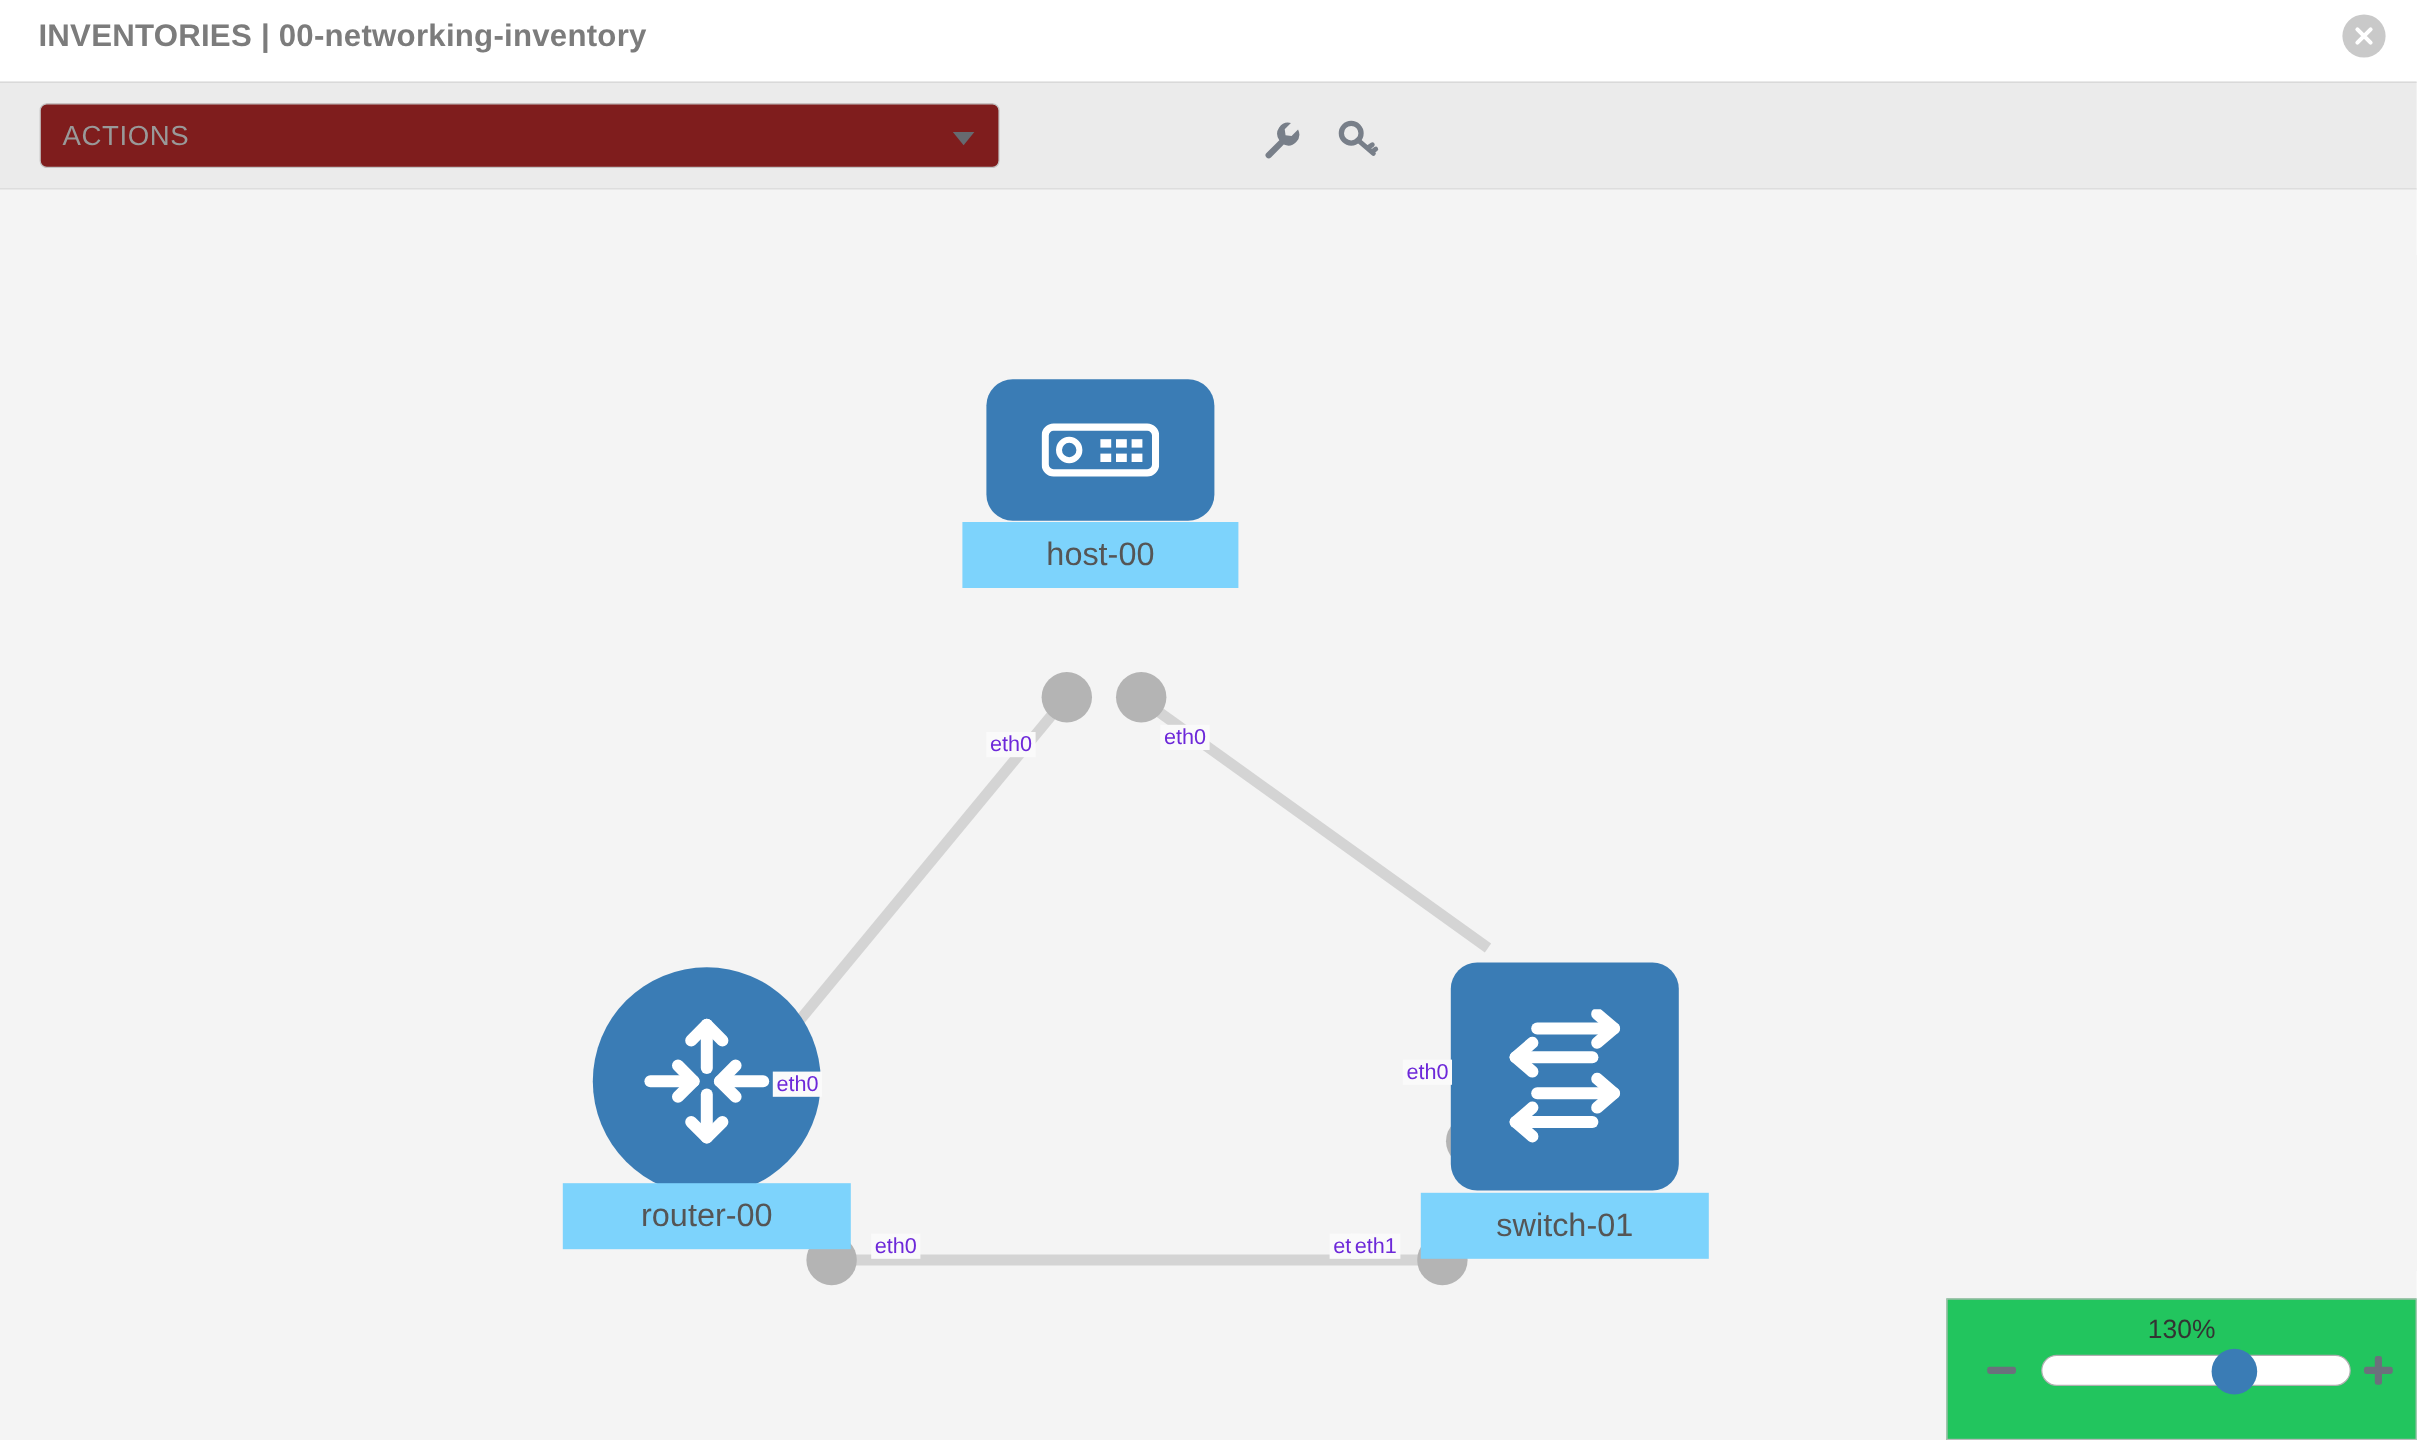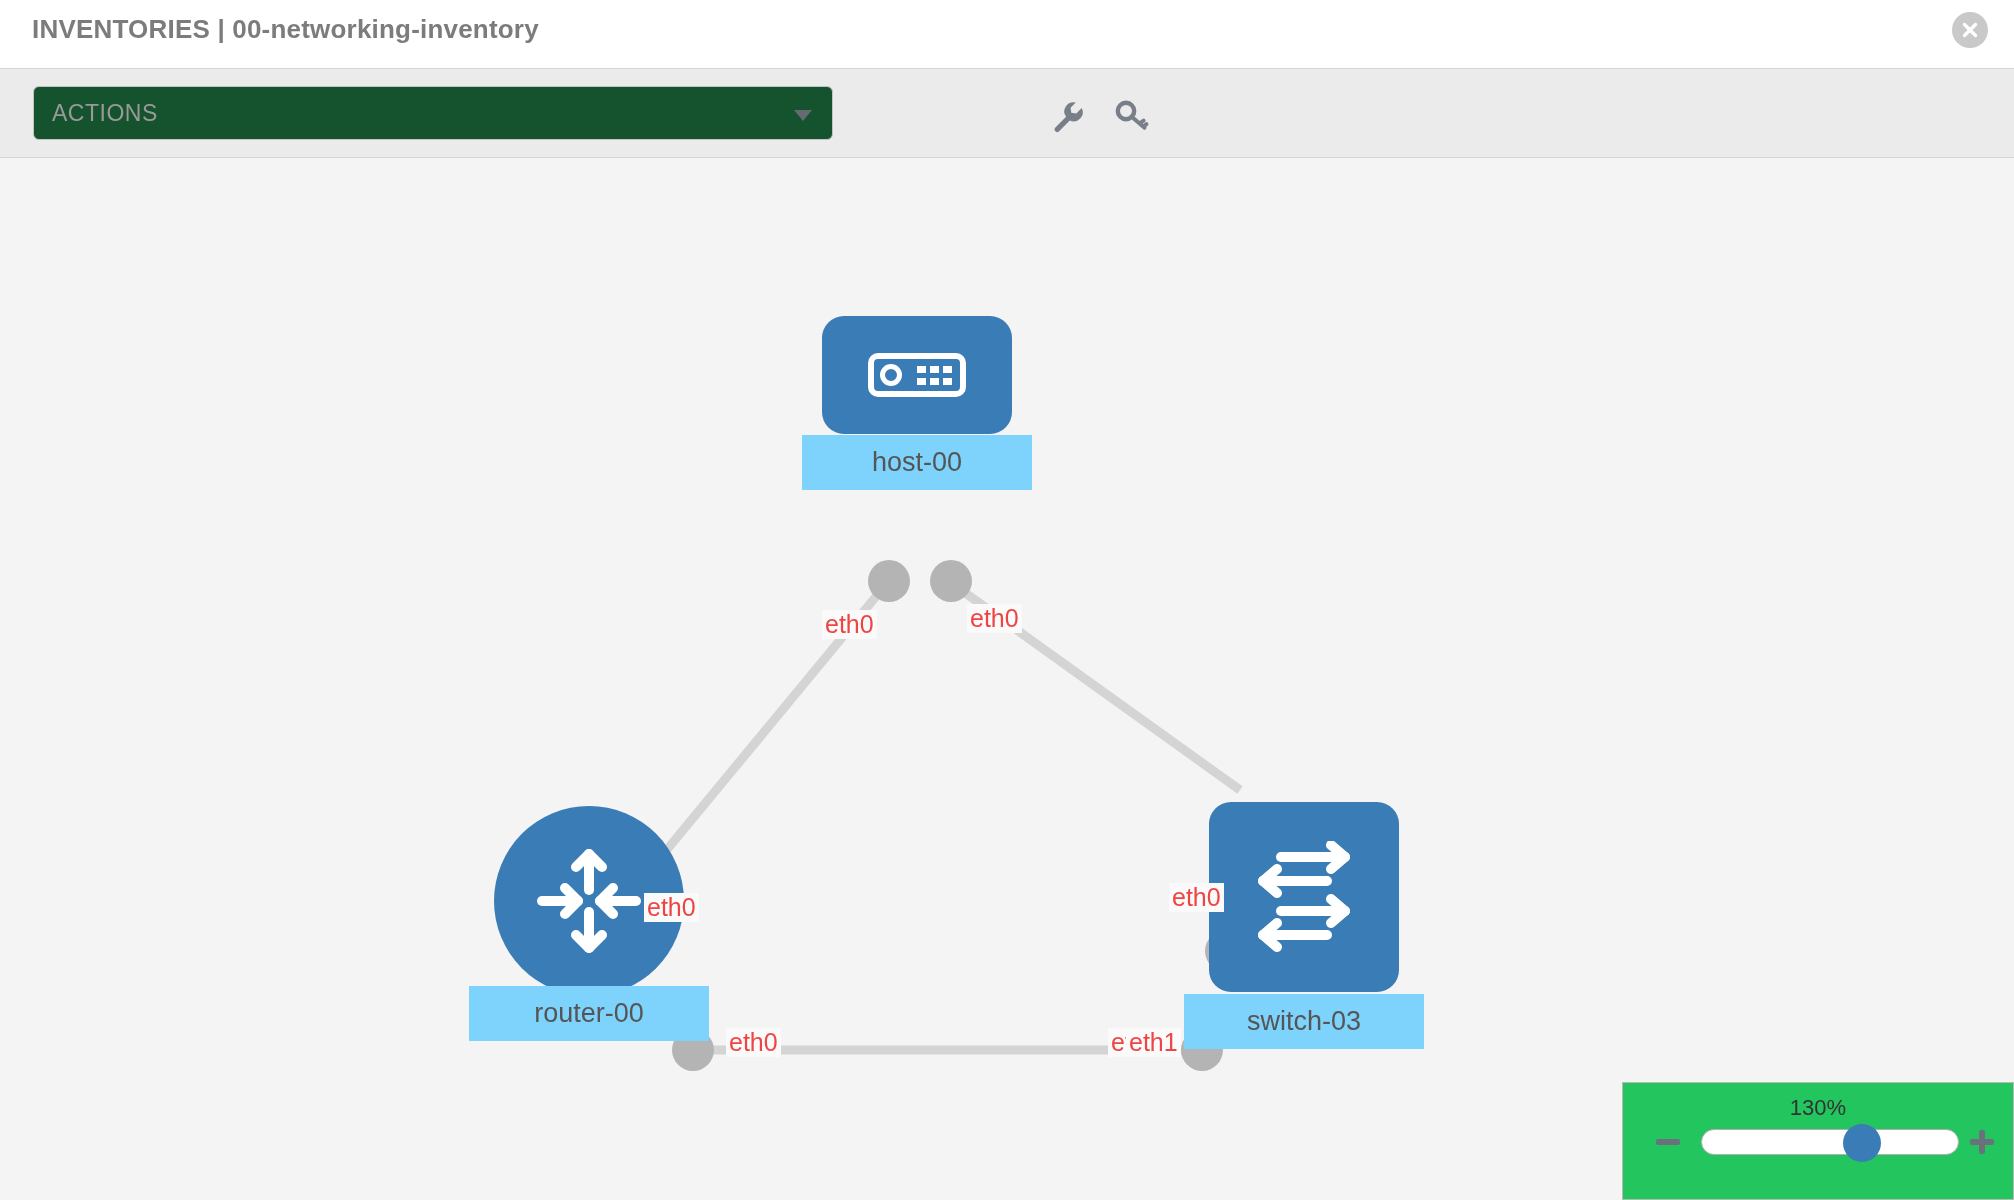--- a/index.html
+++ b/index.html
@@ -62,7 +62,7 @@
     position: absolute;
     left: 33px; top: 17px;
     width: 800px; height: 54px;
-    background: #14532d;
+    background: #7f1d1d;
     border: 1px solid #c3c3c3;
     border-radius: 6px;
     cursor: pointer;

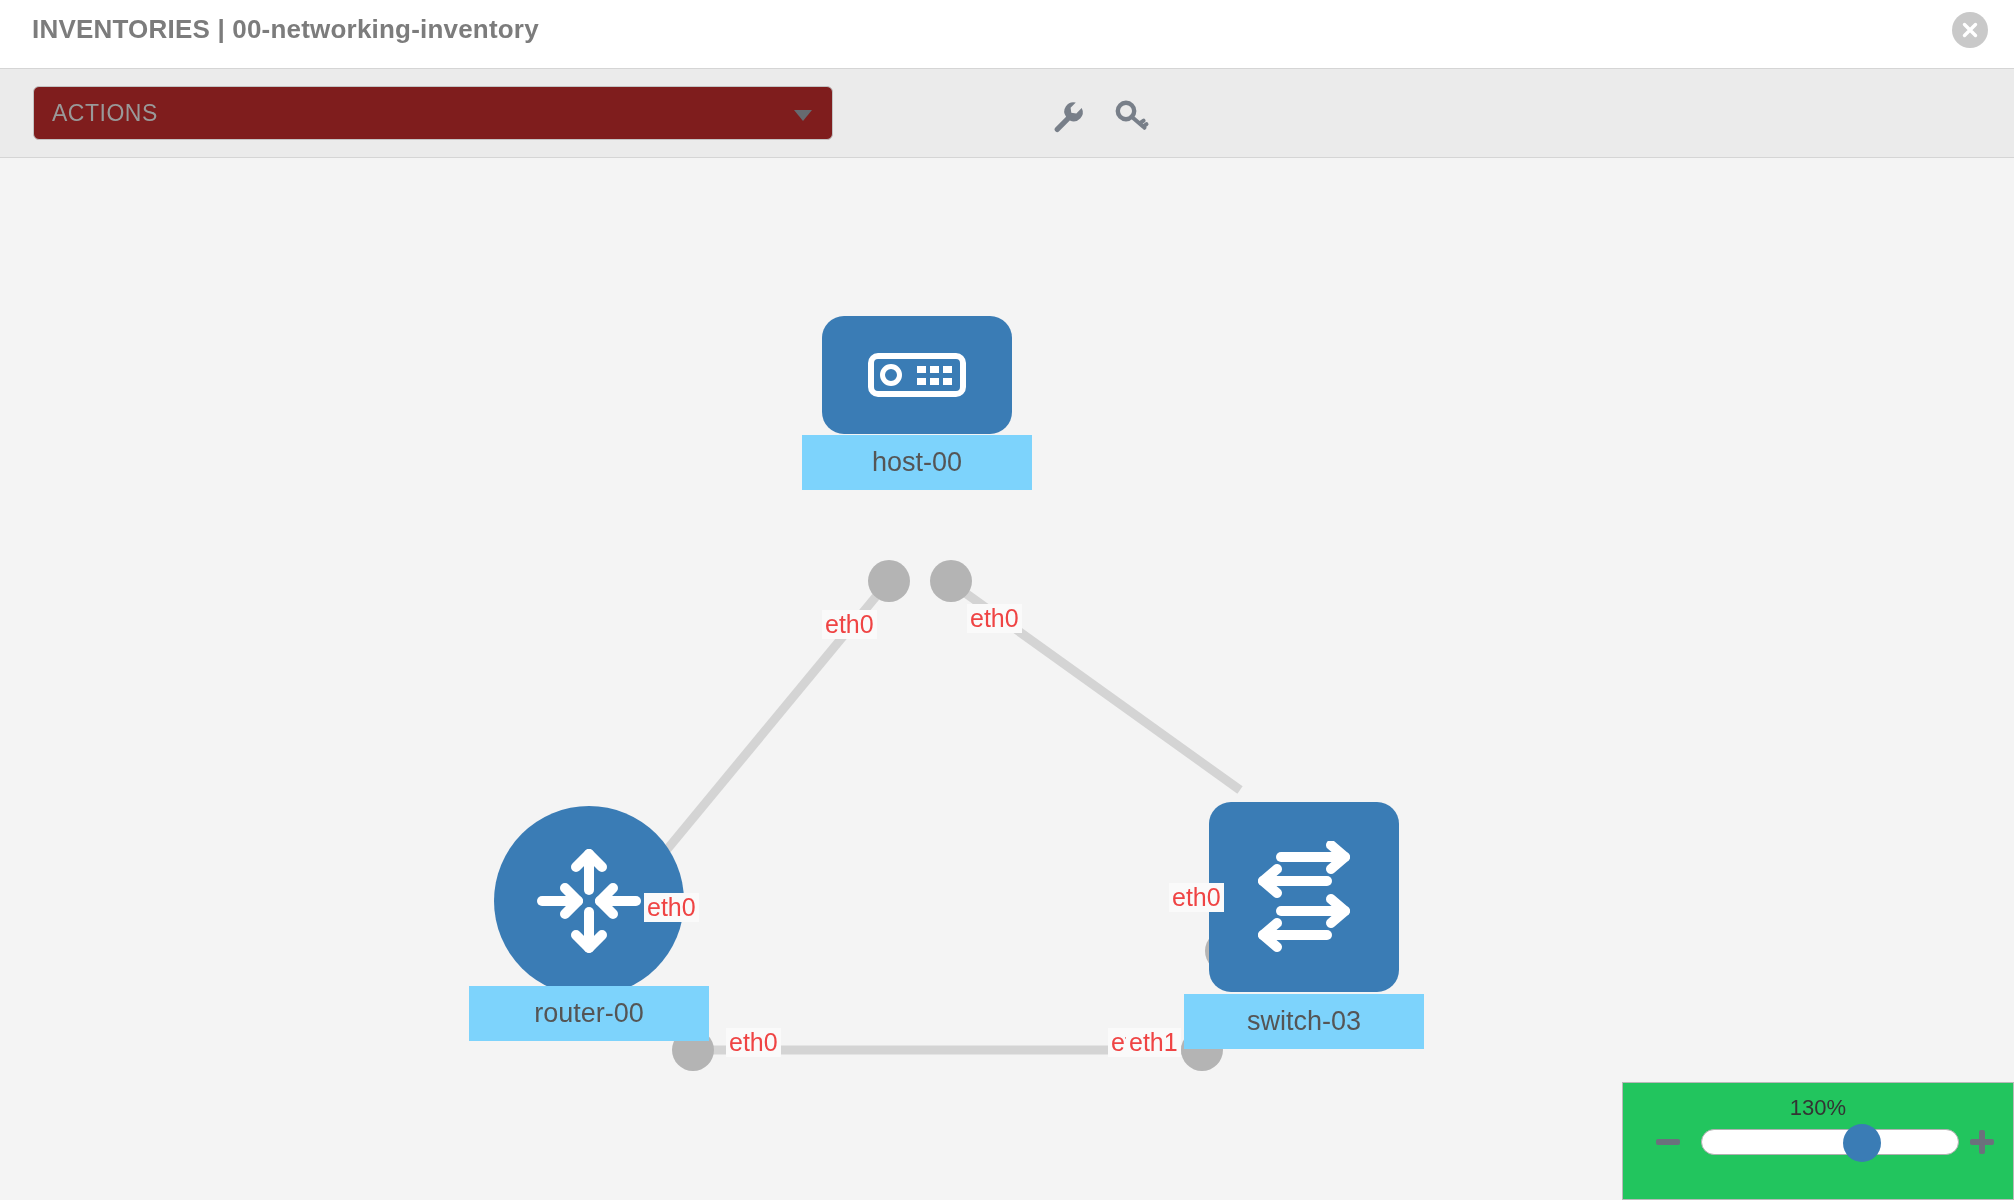--- a/index.html
+++ b/index.html
@@ -160,8 +160,8 @@
   
   .edge-label {
     position: absolute;
-    font-size: 25px;
-    color: #ef4444;
+    font-size: 18px;
+    color: #6d28d9;
     background: #fafafa;
     padding: 0 3px;
     white-space: nowrap;

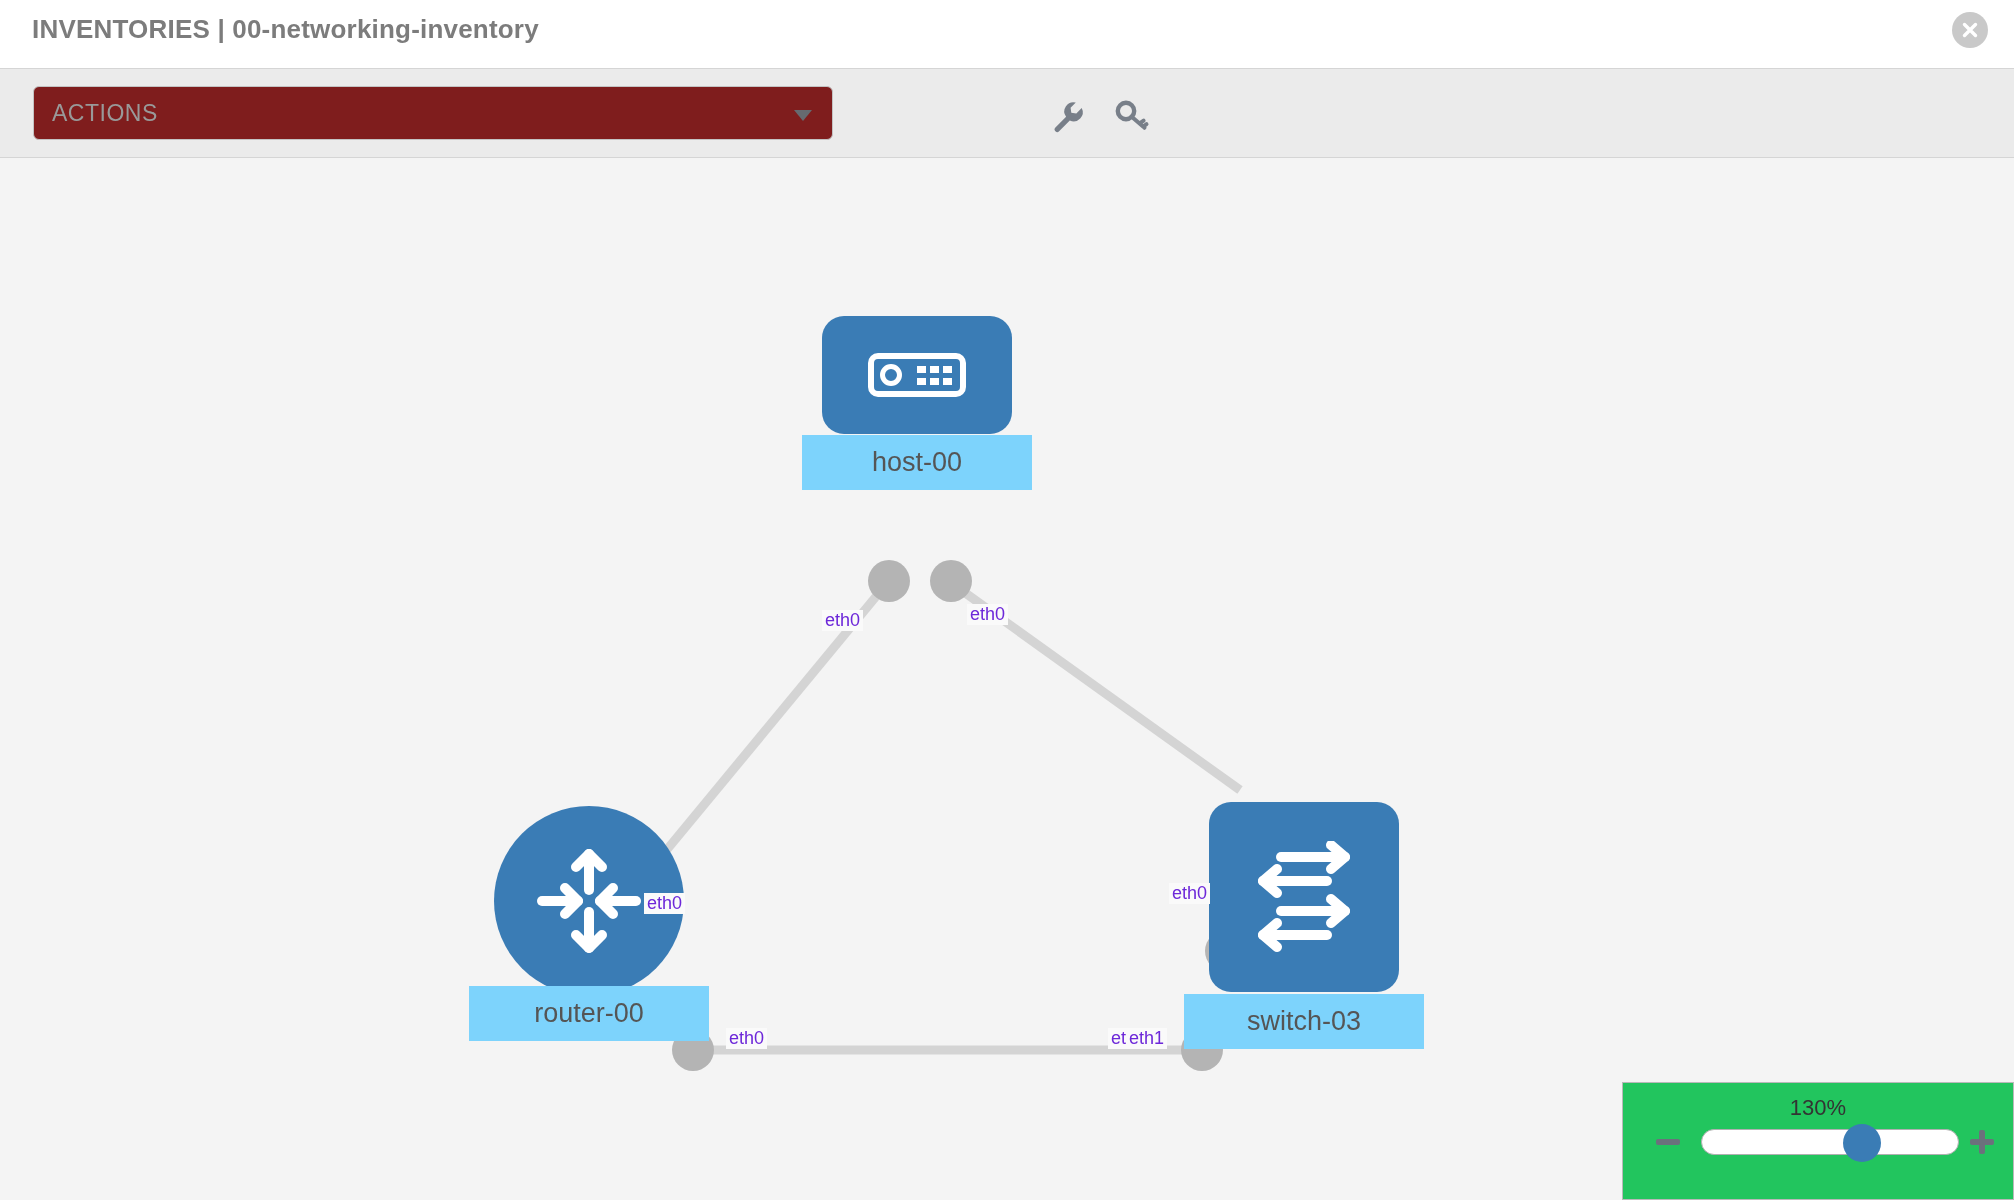--- a/index.html
+++ b/index.html
@@ -311,7 +311,7 @@
           </g>
         </svg>
       </div>
-      <div class="node-label" style="left:-25px; top:192px; width:240px;">switch-03</div>
+      <div class="node-label" style="left:-25px; top:192px; width:240px;">switch-01</div>
     </div>
 
     <div class="edge-label" style="left:822px; top:452px;">eth0</div>

